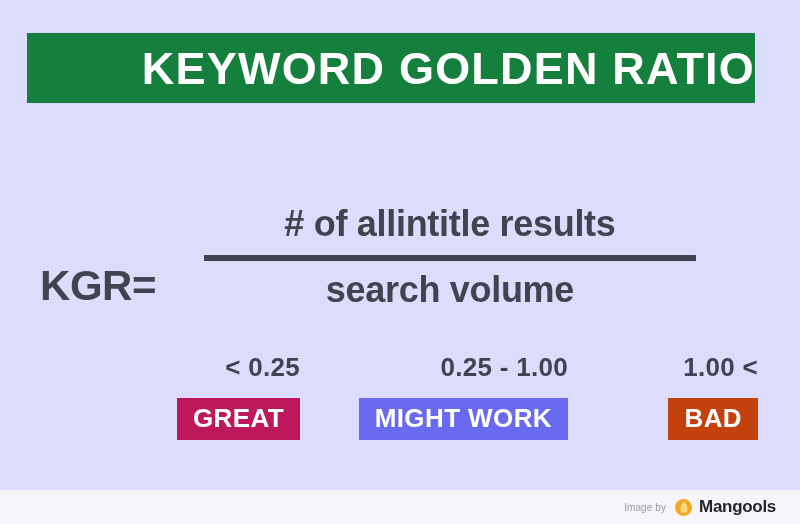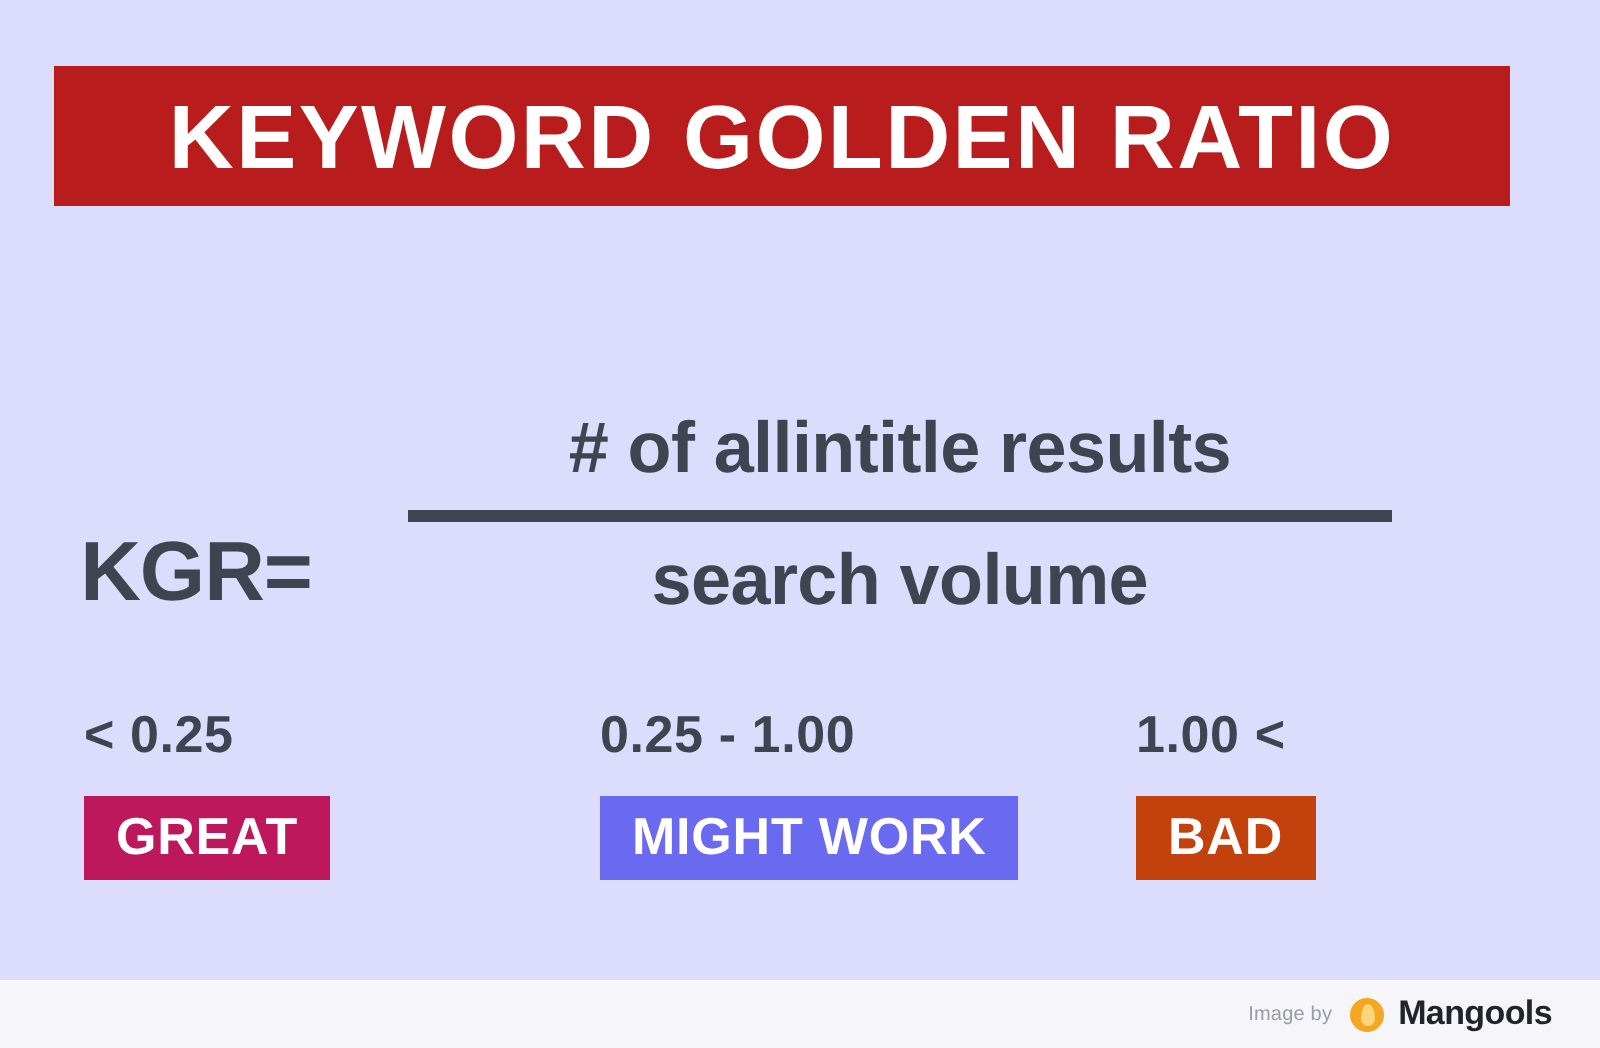--- a/index.html
+++ b/index.html
@@ -29,10 +29,10 @@
     top: 33px;
     width: 728px;
     height: 70px;
-    background: #b91c1c;
+    background: #15803d;
     display: flex;
     align-items: center;
-    justify-content: center;
+    justify-content: flex-end;
   }
   .title-text {
     color: #ffffff;

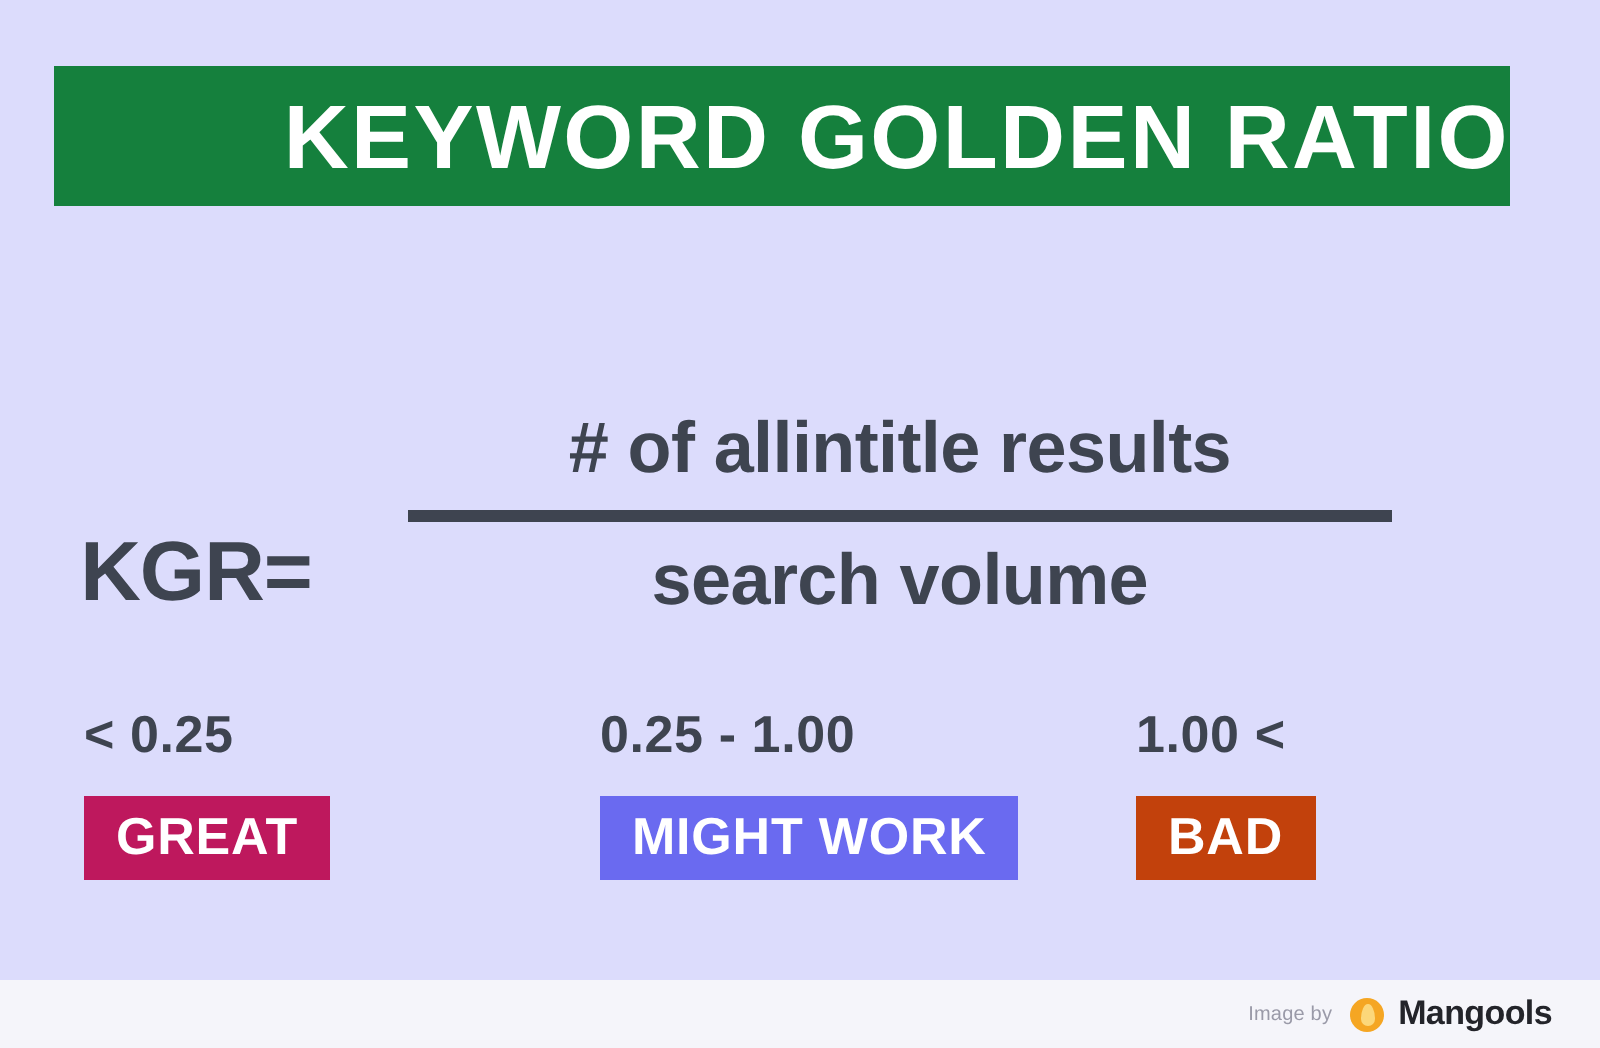--- a/index.html
+++ b/index.html
@@ -97,7 +97,7 @@
   .threshold-col {
     display: flex;
     flex-direction: column;
-    align-items: flex-start;
+    align-items: flex-end;
   }
   .threshold-col.great      { width: 258px; }
   .threshold-col.might-work { width: 268px; }

